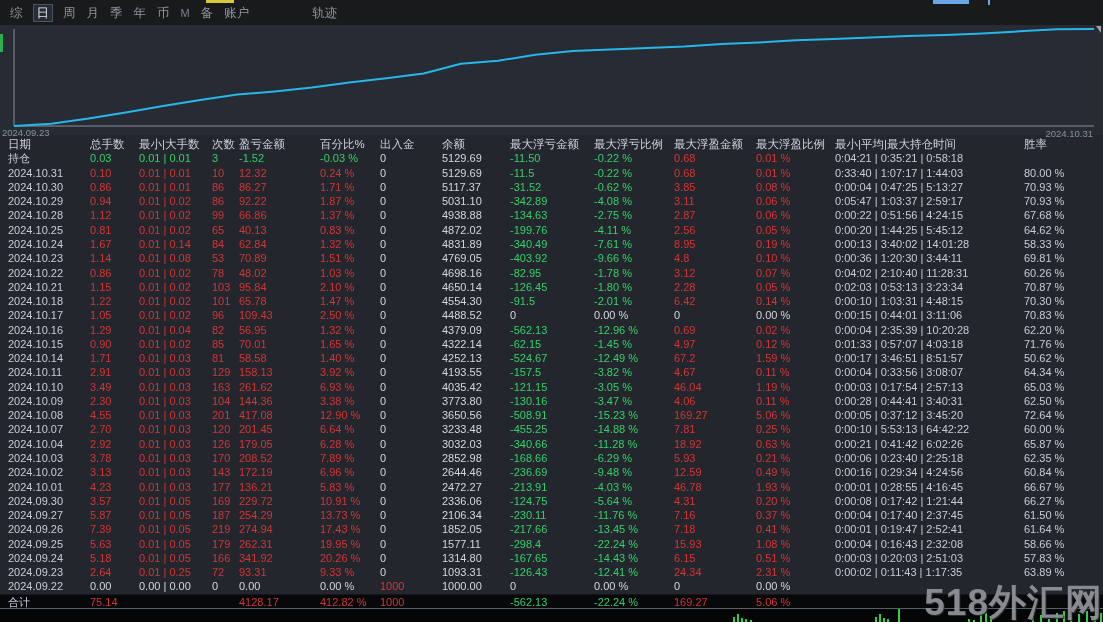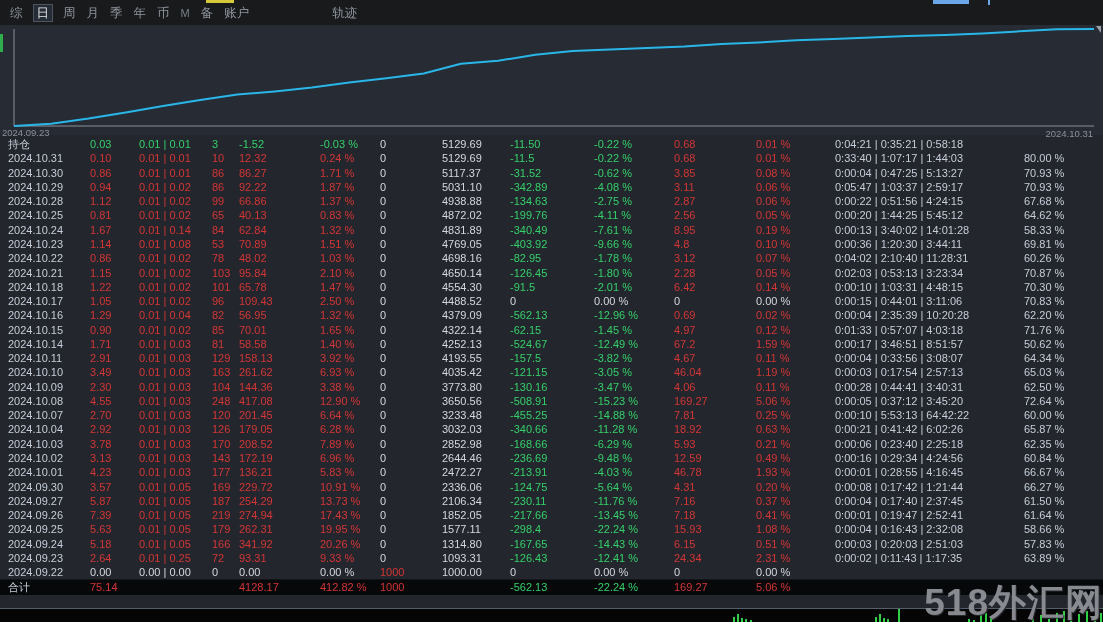--- a/index.html
+++ b/index.html
@@ -61,7 +61,7 @@
       <span class="tab small">M</span>
       <span class="tab">备</span>
       <span class="tab">账户</span>
-      <span class="tab" style="margin-left: 72px;">轨迹</span>
+      <span class="tab" style="margin-left: 52px;">轨迹</span>
     </div>
   <div id="frag-yellow" class="frag"></div>
   <div id="frag-blue" class="frag"></div>

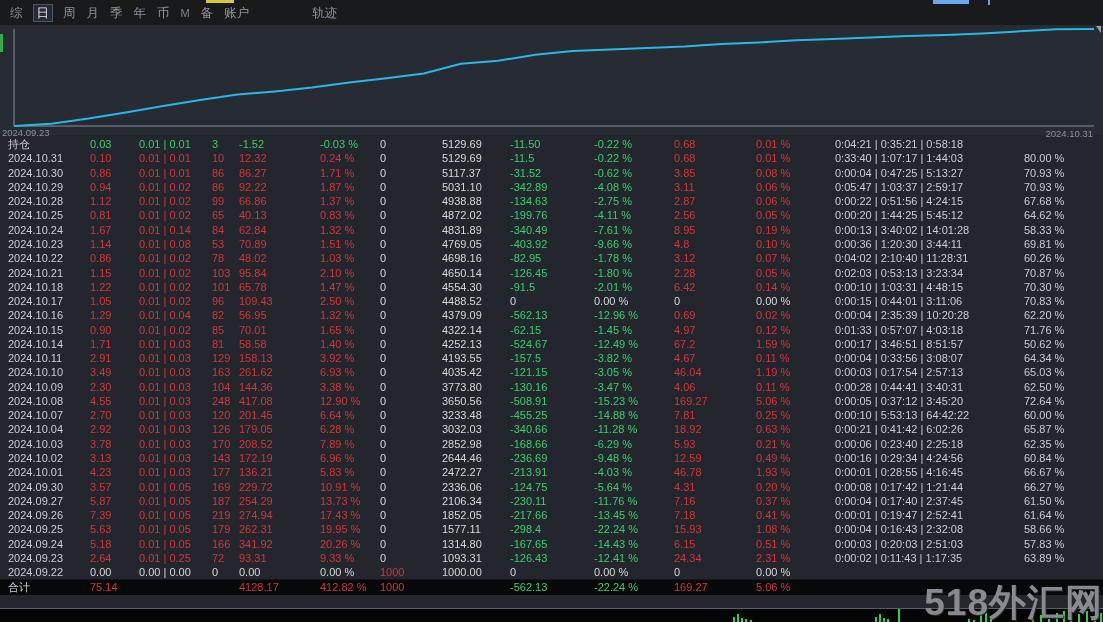--- a/index.html
+++ b/index.html
@@ -80,6 +80,22 @@
   </div>
 
   <div id="table">
+      <div class="tr head">
+        <div class="td ">日期</div>
+        <div class="td ">总手数</div>
+        <div class="td ">最小|大手数</div>
+        <div class="td ">次数</div>
+        <div class="td ">盈亏金额</div>
+        <div class="td ">百分比%</div>
+        <div class="td ">出入金</div>
+        <div class="td ">余额</div>
+        <div class="td ">最大浮亏金额</div>
+        <div class="td ">最大浮亏比例</div>
+        <div class="td ">最大浮盈金额</div>
+        <div class="td ">最大浮盈比例</div>
+        <div class="td ">最小|平均|最大持仓时间</div>
+        <div class="td ">胜率</div>
+      </div>
       <div class="tr ">
         <div class="td datec">持仓</div>
         <div class="td green">0.03</div>

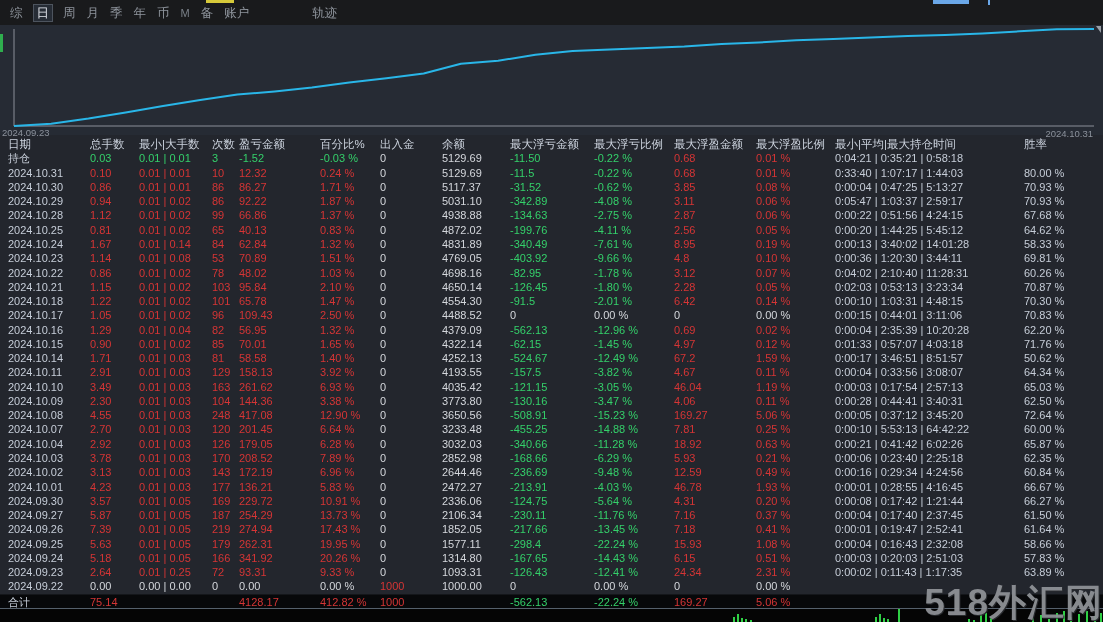--- a/index.html
+++ b/index.html
@@ -388,7 +388,7 @@
         <div class="td datec">2024.10.08</div>
         <div class="td red">4.55</div>
         <div class="td red">0.01 | 0.03</div>
-        <div class="td red">248</div>
+        <div class="td red">201</div>
         <div class="td red">417.08</div>
         <div class="td red">12.90 %</div>
         <div class="td white">0</div>

